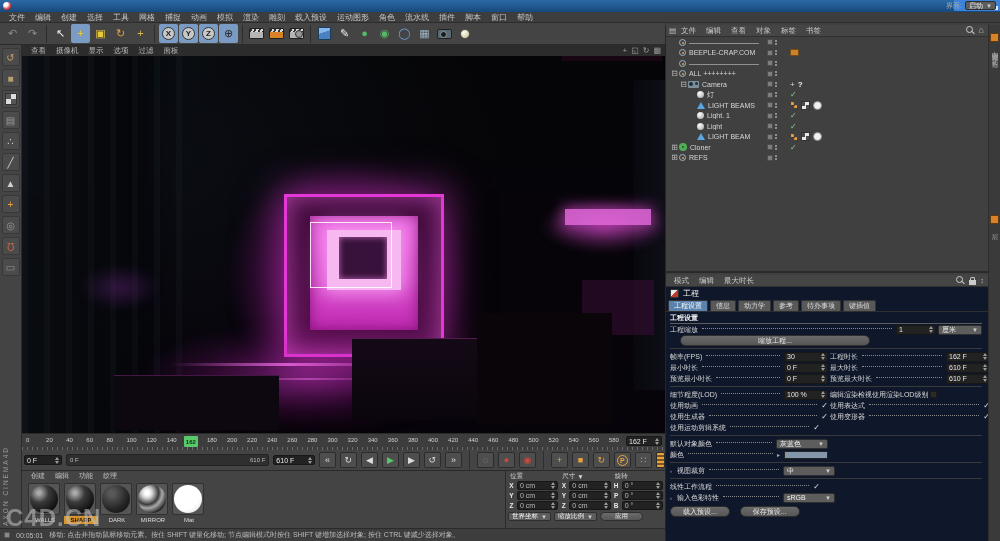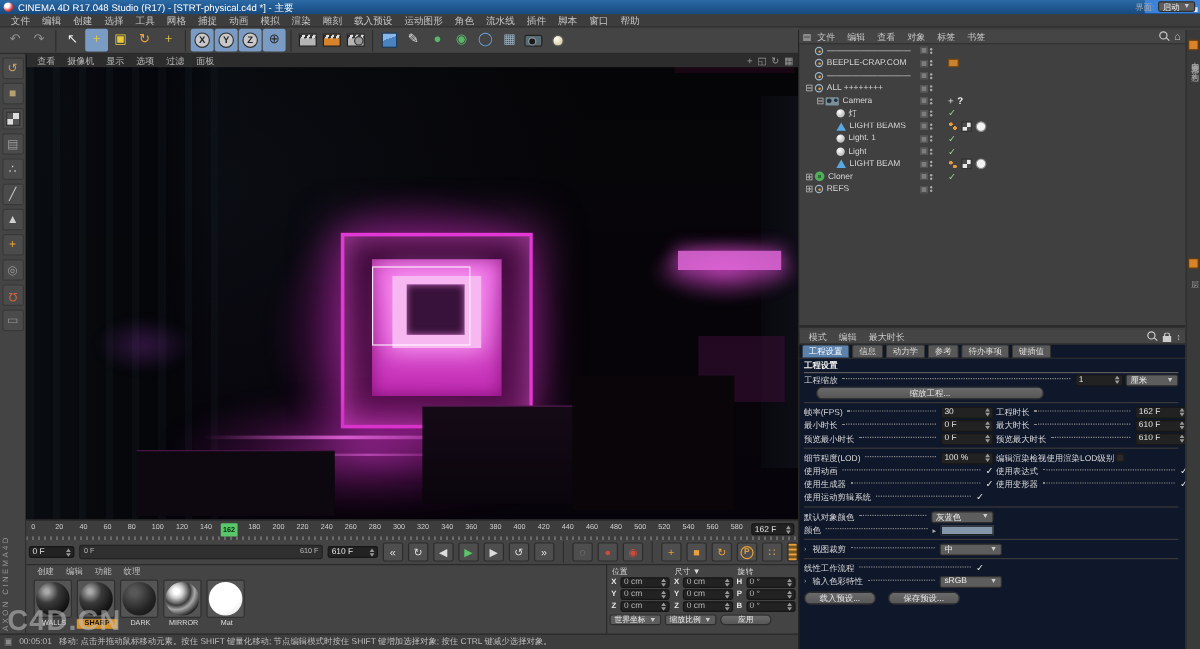--- a/index.html
+++ b/index.html
@@ -238,7 +238,6 @@
 
   <div id="titlebar">
     <span id="c4dlogo"></span>
-    <span class="nw">CINEMA 4D R17.048 Studio (R17) - [STRT-physical.c4d *] - 主要</span>
     <span id="bluefrag">
         <i></i>
       </span>

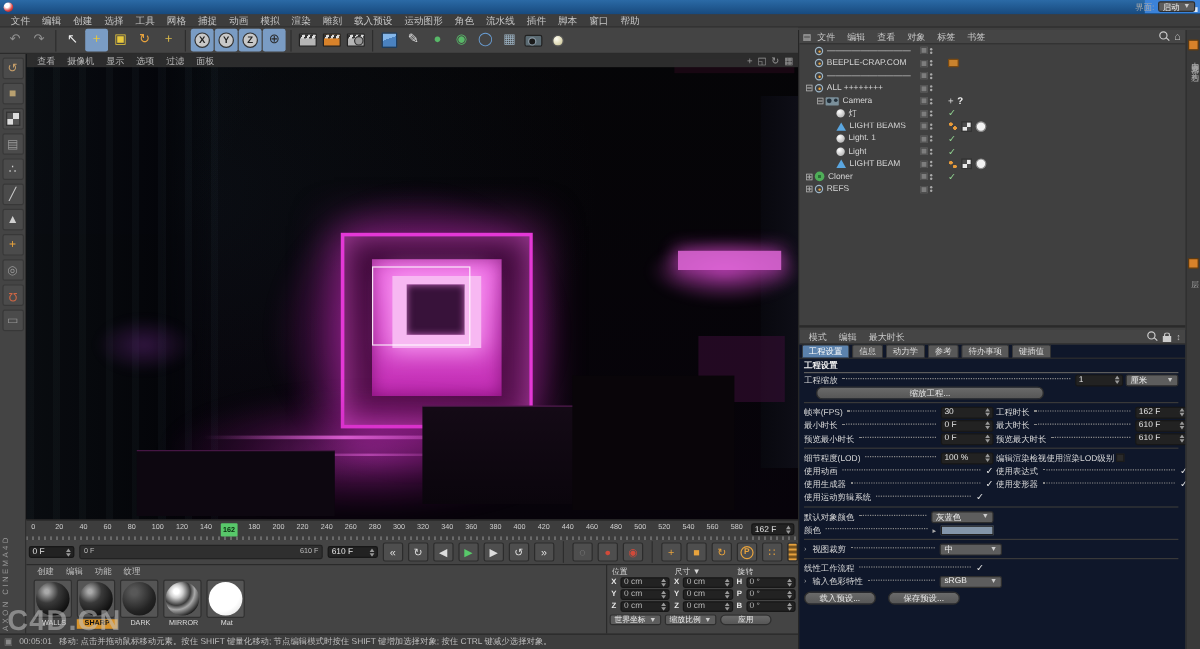--- a/index.html
+++ b/index.html
@@ -906,6 +906,10 @@
             <span>↕</span>
           </span>
         </div>
+      <div id="attrtitle">
+        <span class="ticn"></span>
+        <span>工程</span>
+      </div>
       <div id="attrtabs">
           <span class="atab sel">工程设置</span>
           <span class="atab">信息</span>

